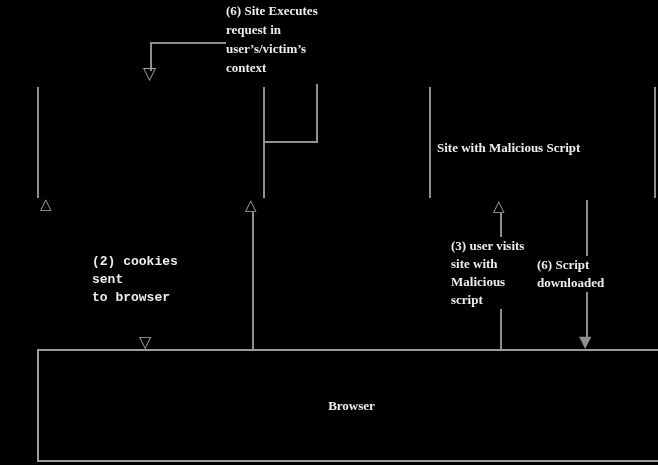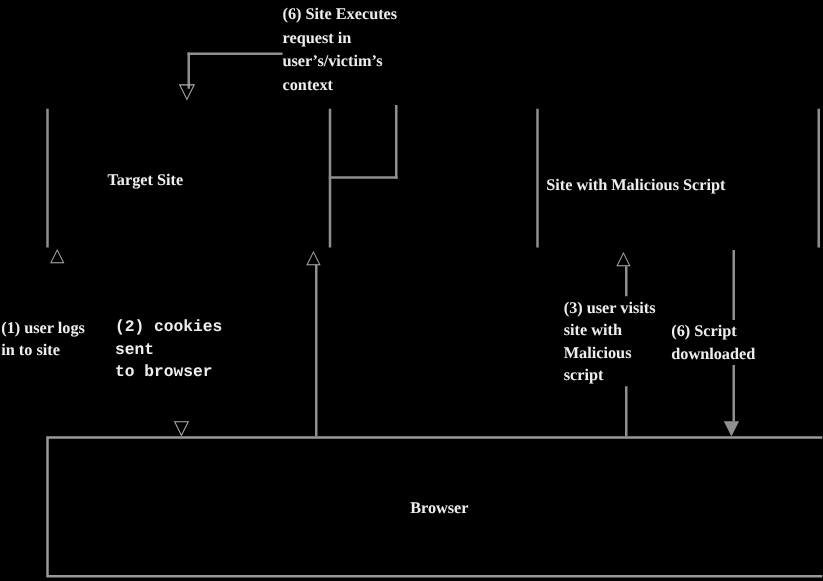--- a/index.html
+++ b/index.html
@@ -61,7 +61,6 @@
 
   <div class="line" style="left:37px;top:87px;width:2px;height:111px;"></div>
   <div class="line" style="left:263px;top:87px;width:2px;height:111px;"></div>
-  <div class="lbl" style="left:86px;top:135px;width:130px;background:transparent;">Target Site</div>
 
   <div class="line" style="left:429px;top:87px;width:2px;height:111px;"></div>
   <div class="line" style="left:654px;top:87px;width:2px;height:111px;"></div>

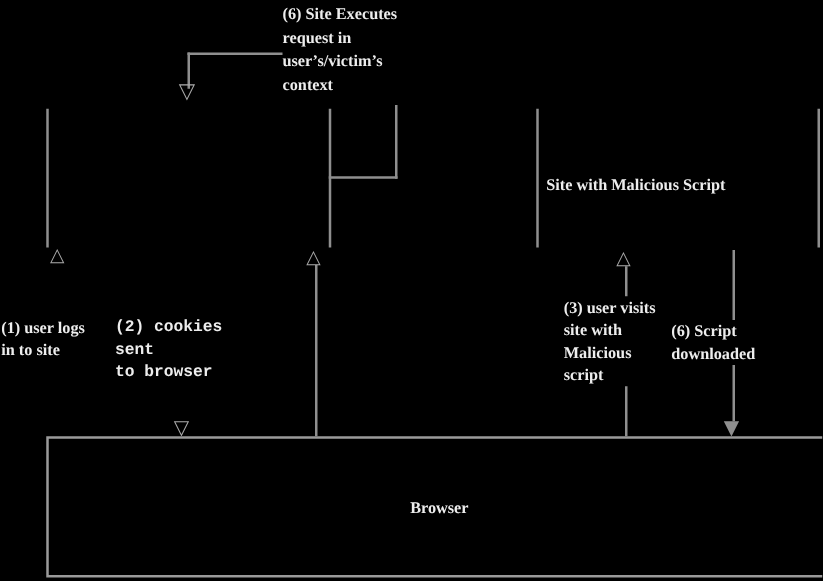--- a/index.html
+++ b/index.html
@@ -67,8 +67,6 @@
   <div class="lbl" style="left:437px;top:139px;width:212px;background:transparent;">Site with Malicious Script</div>
 
   <div class="arrow" style="left:40px;top:197px;">△</div>
-  <div class="lbl" style="left:1px;top:253px;width:96px;">(1) user logs
-in to site</div>
 
   <div class="lbl" style="left:92px;top:253px;width:110px;font-family:Liberation Mono, monospace;">(2) cookies sent
 to browser</div>

